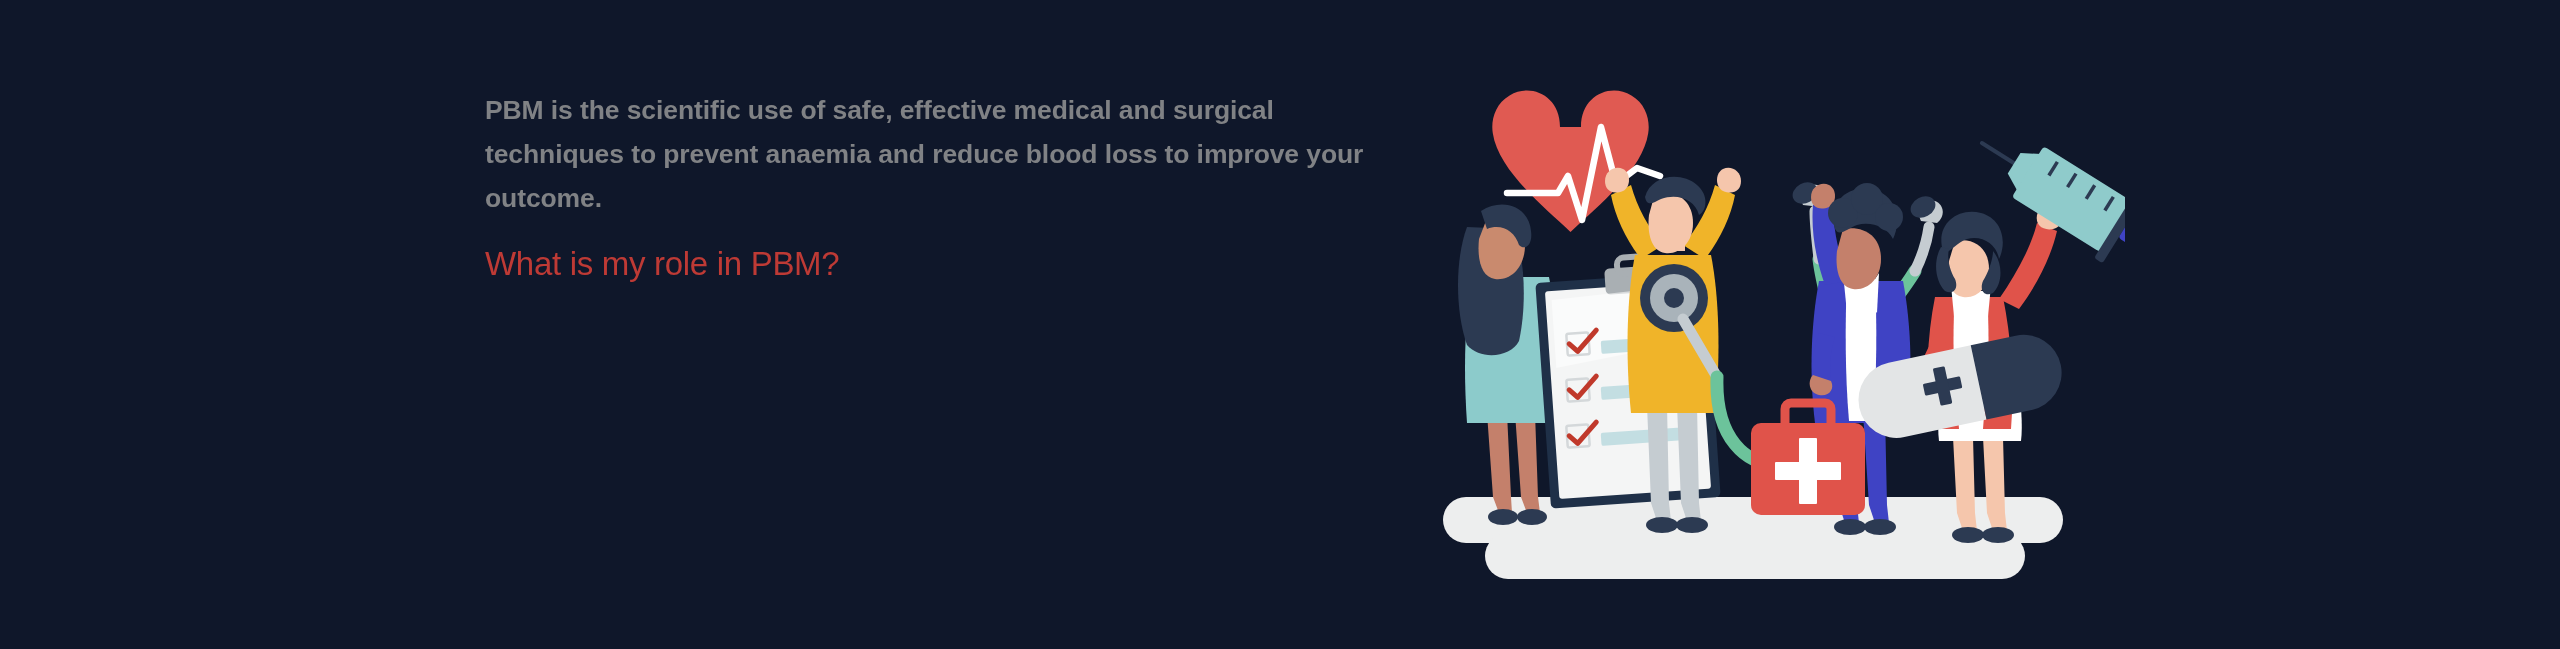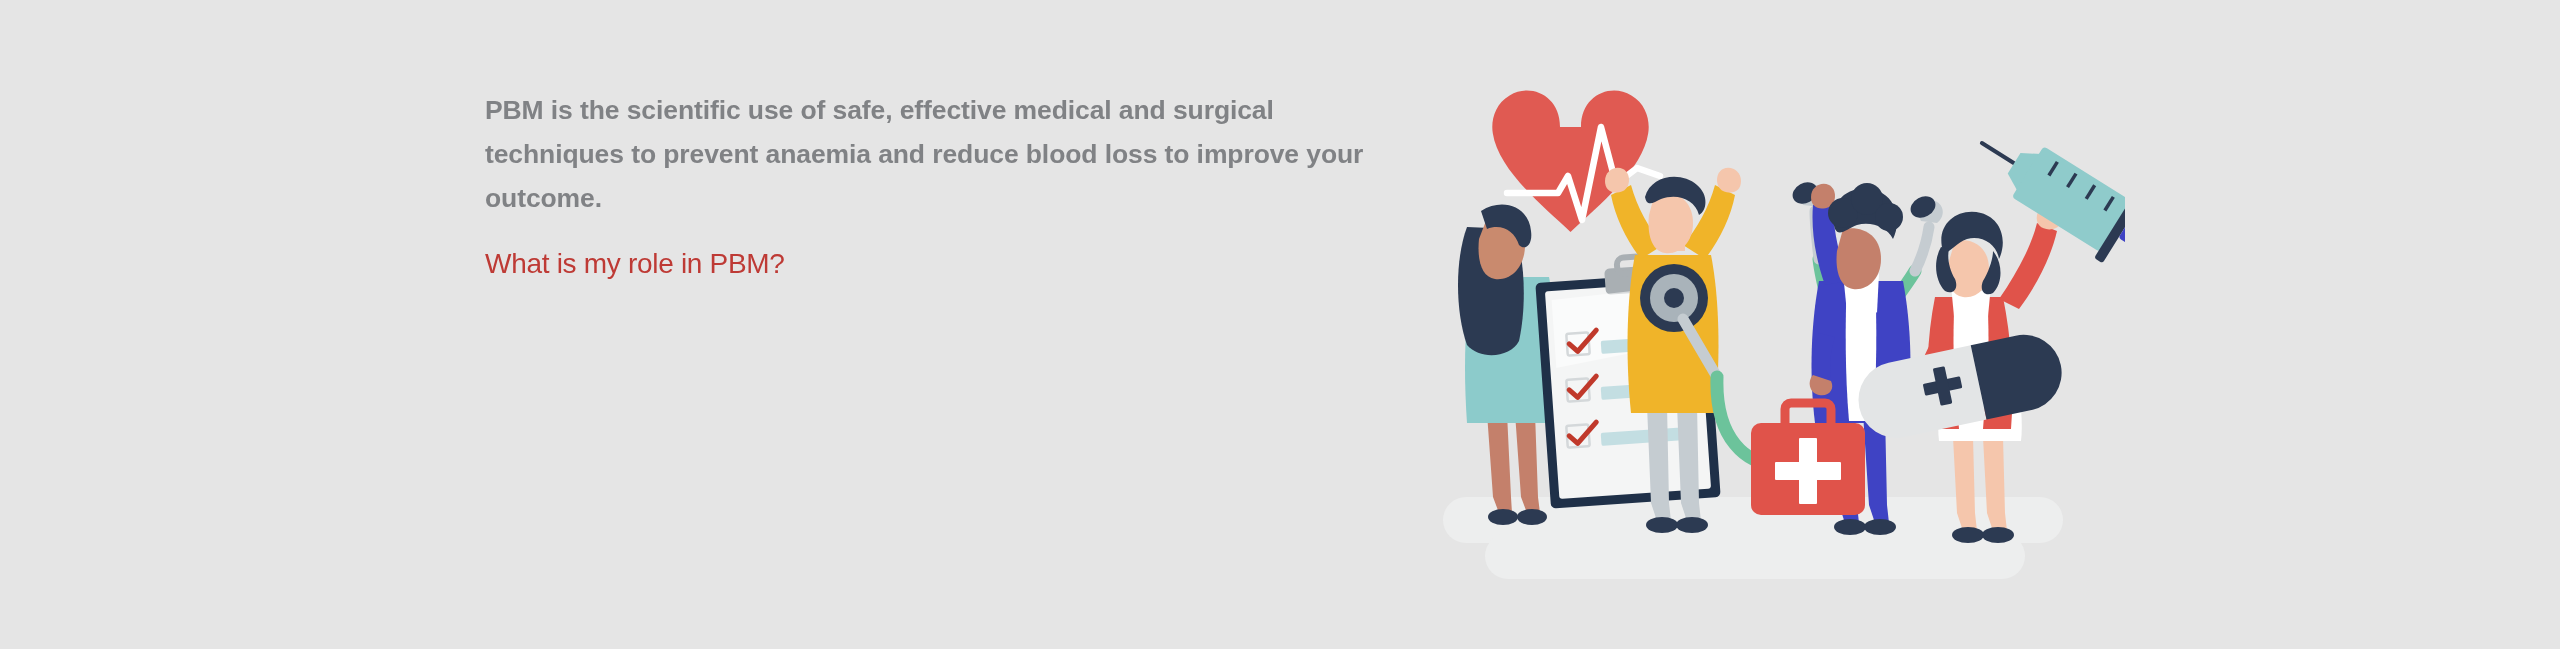--- a/index.html
+++ b/index.html
@@ -10,7 +10,7 @@
     overflow:hidden;
     position:relative;
   }
-  .stage{position:absolute;inset:0;background:#e5e5e5;}
+  .stage{position:absolute;inset:0;background:#0f172a;}
 
   
   .text-col{

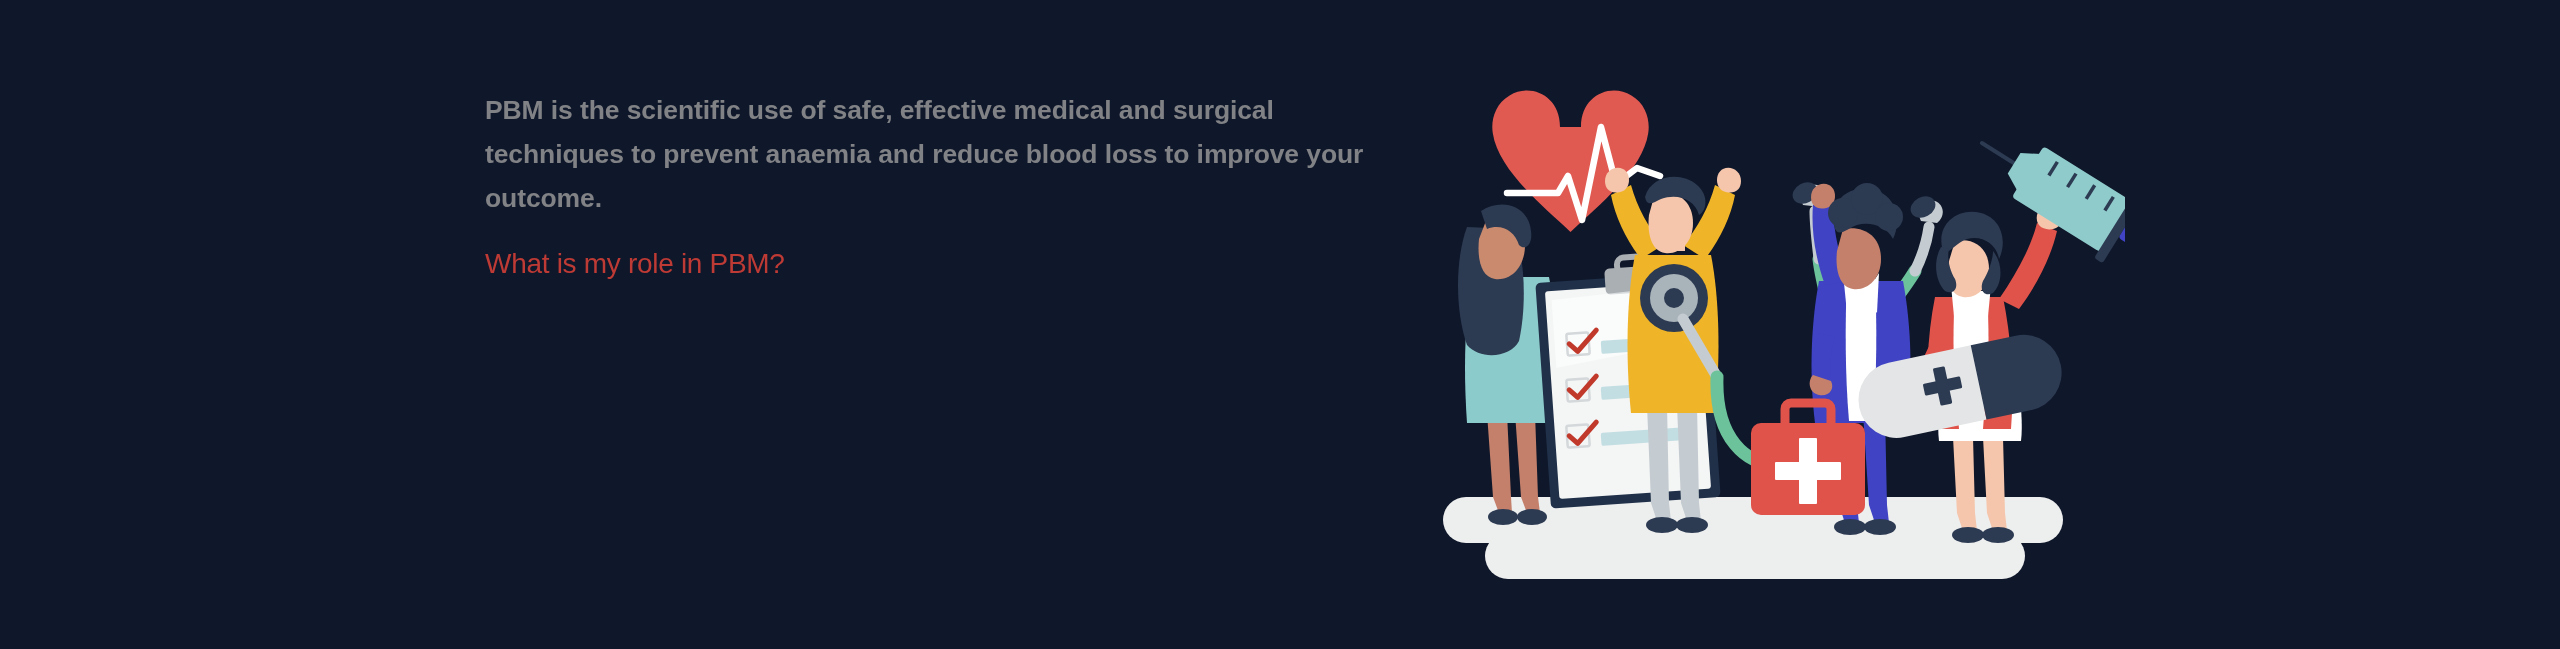--- a/index.html
+++ b/index.html
@@ -28,7 +28,7 @@
     max-width:905px;
   }
   .headline{
-    font-size:28px;
+    font-size:33px;
     line-height:52px;
     font-weight:400;
     color:#BE3A35;

